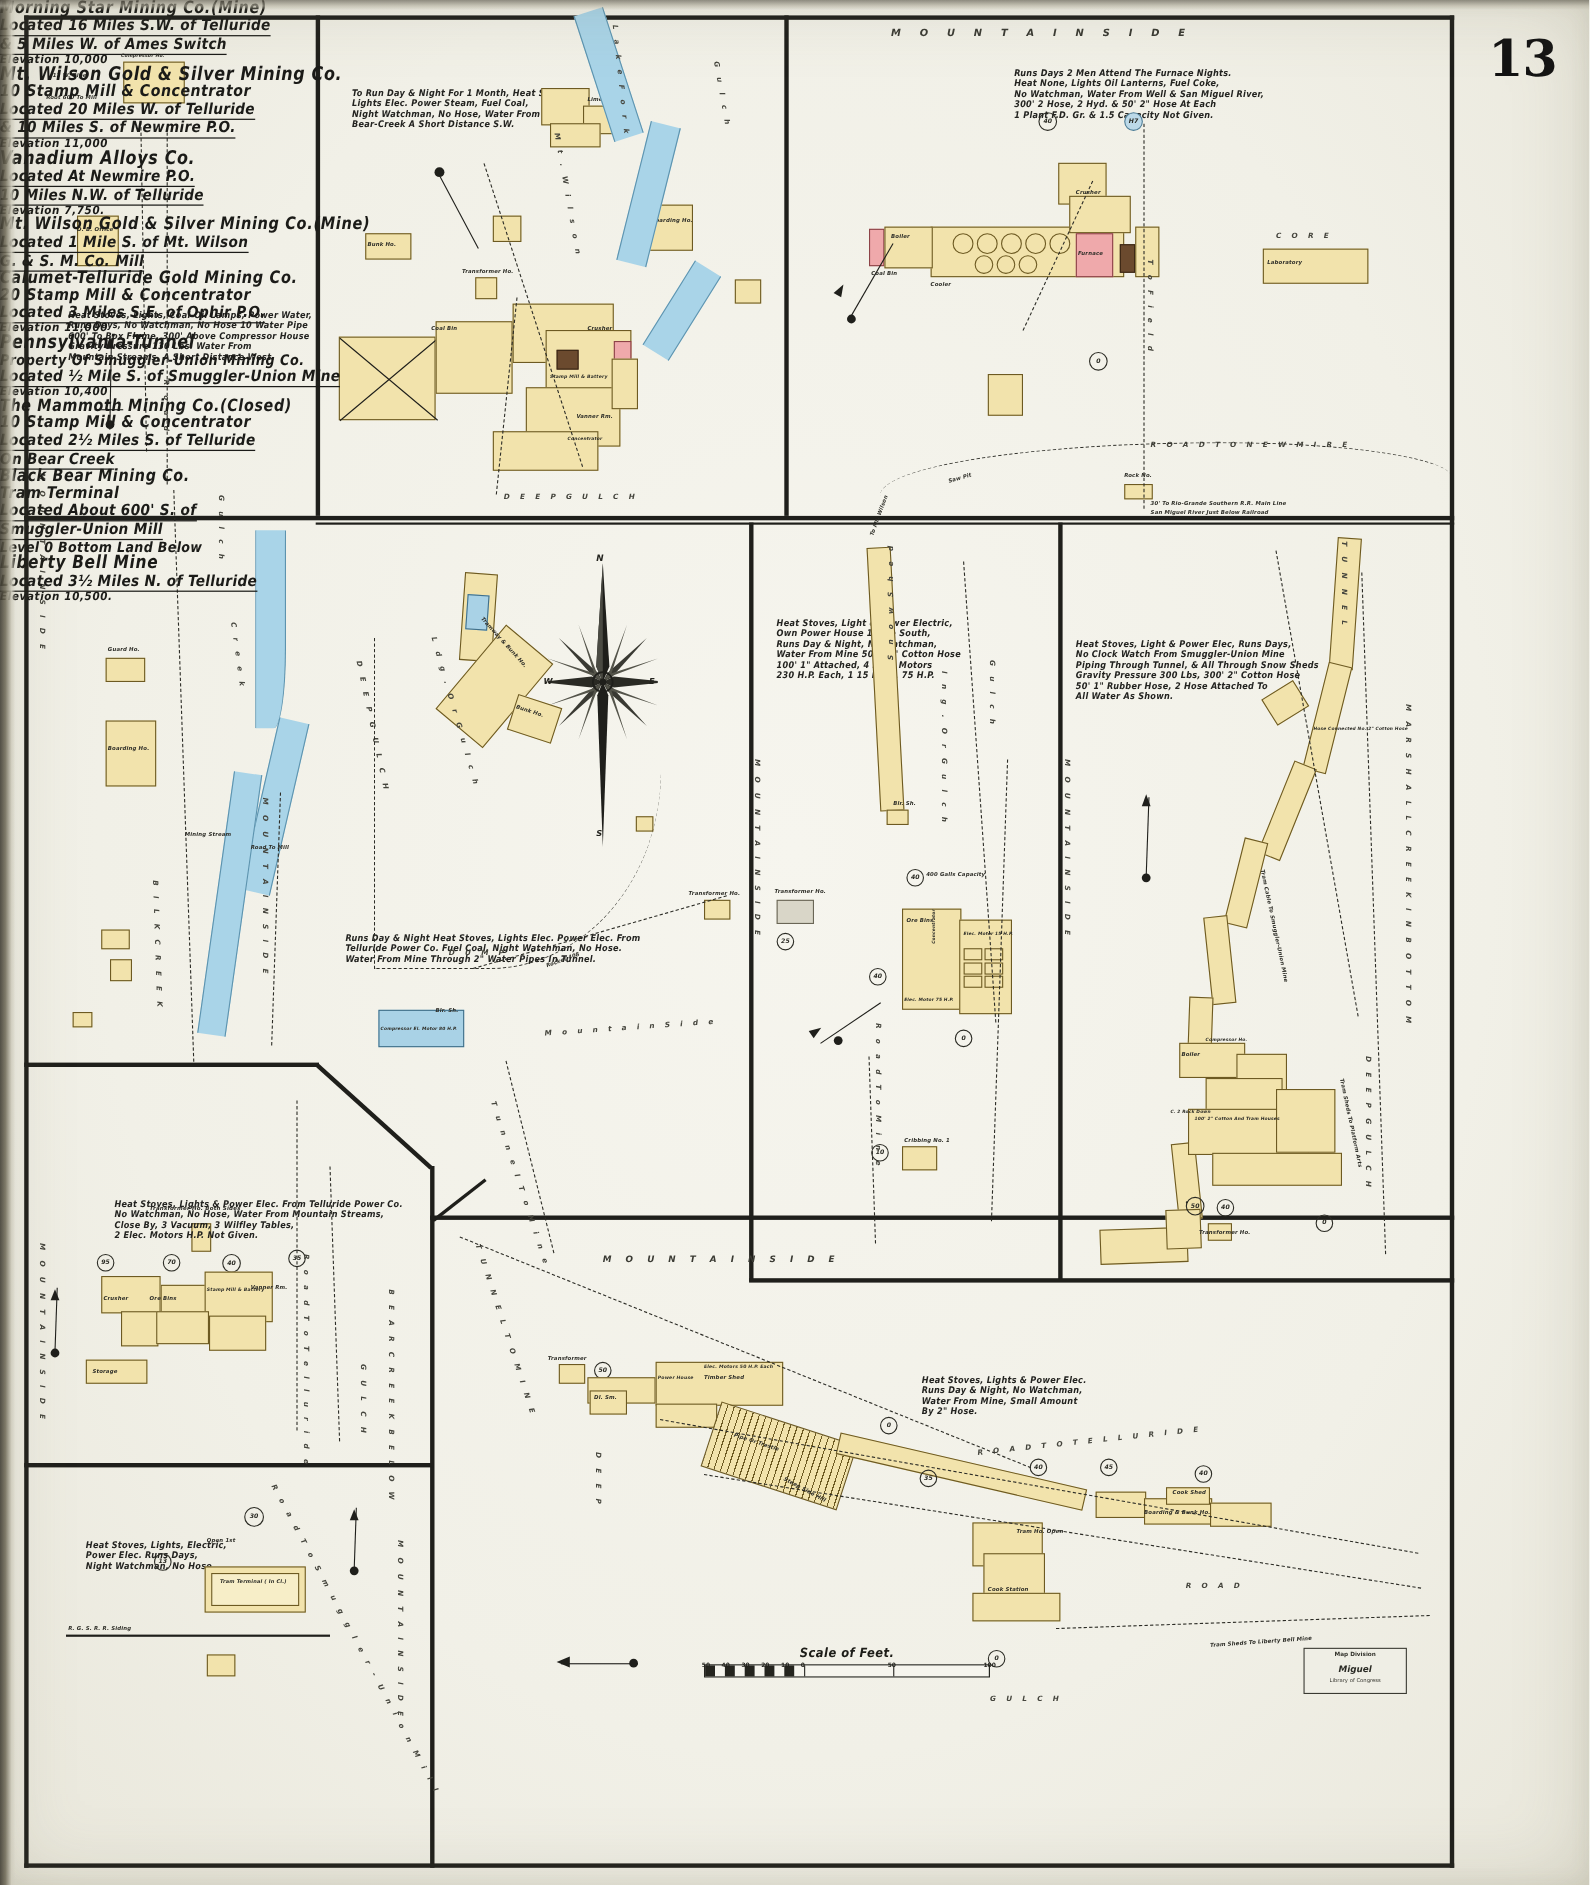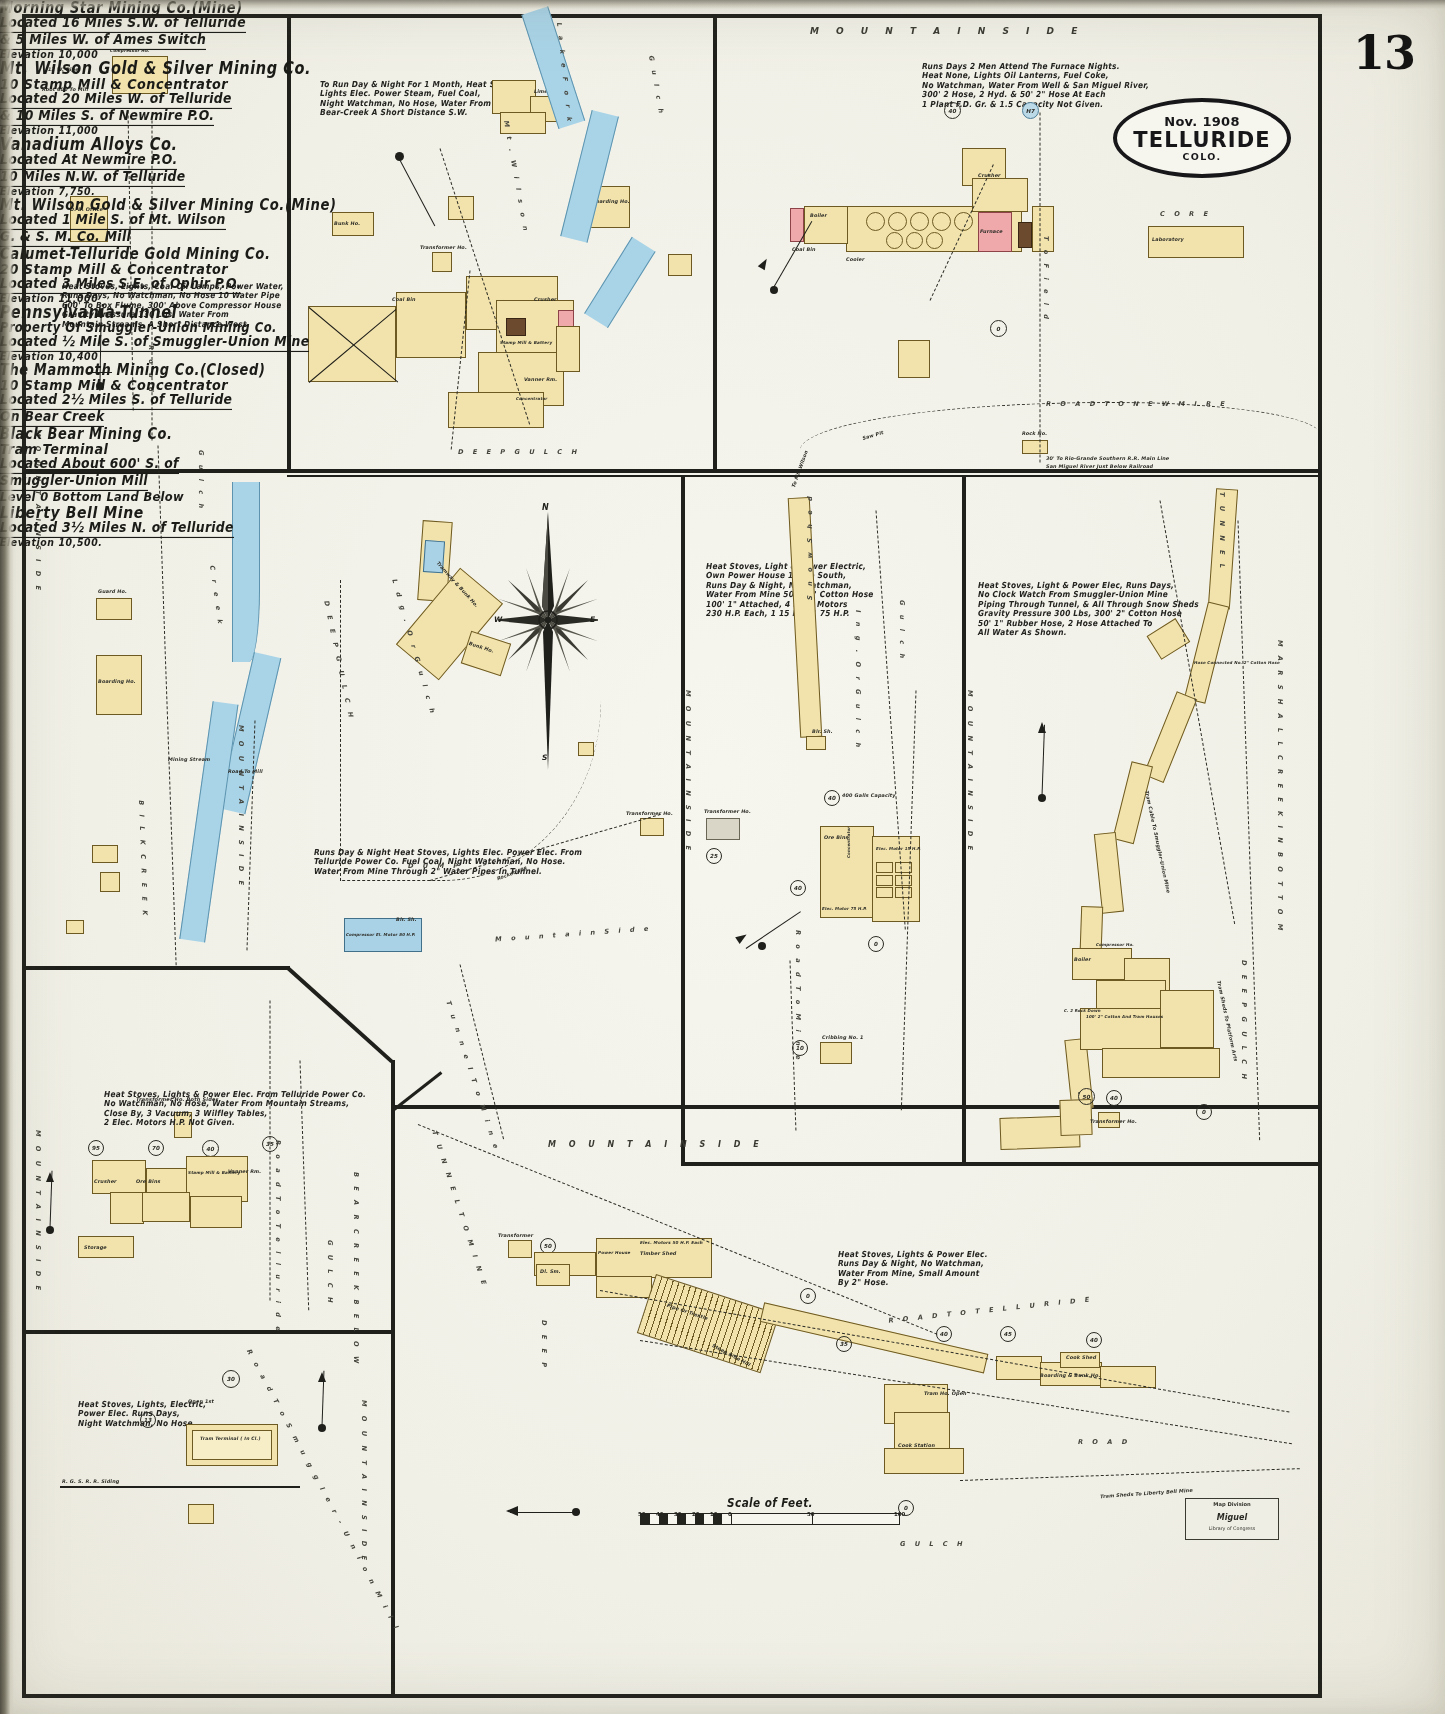--- a/index.html
+++ b/index.html
@@ -100,11 +100,6 @@
 
   <div id="pageno">13</div>
 
-  <div id="cartouche">
-    <div class="c1">Nov. 1908</div>
-    <div class="c2">TELLURIDE</div>
-    <div class="c3">COLO.</div>
-  </div>
 
   <div class="frame noshadow" style="left:22px;top:14px;width:265px;height:455px;border-right:none;border-top:none;border-left:none;"></div>
   <div class="solidline" style="left:287px;top:14px;width:3.5px;height:455px;"></div>

